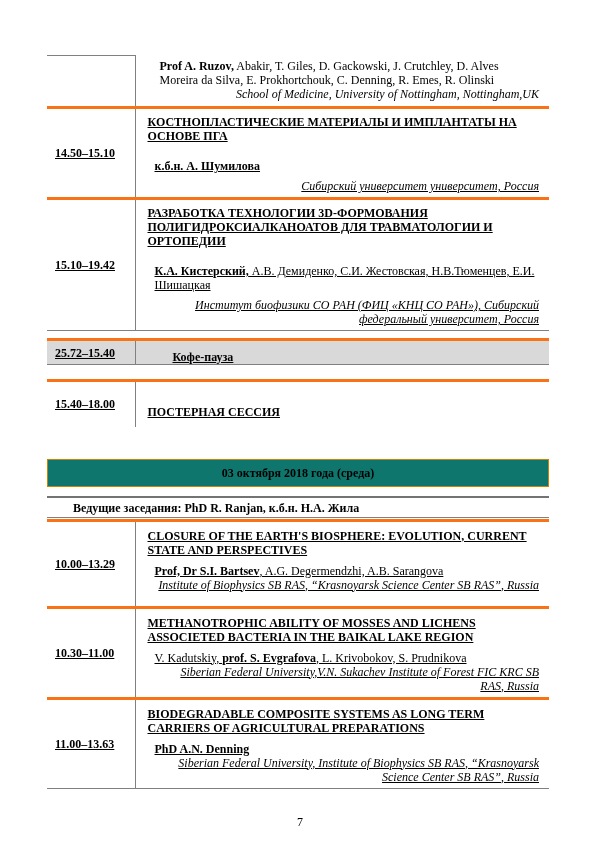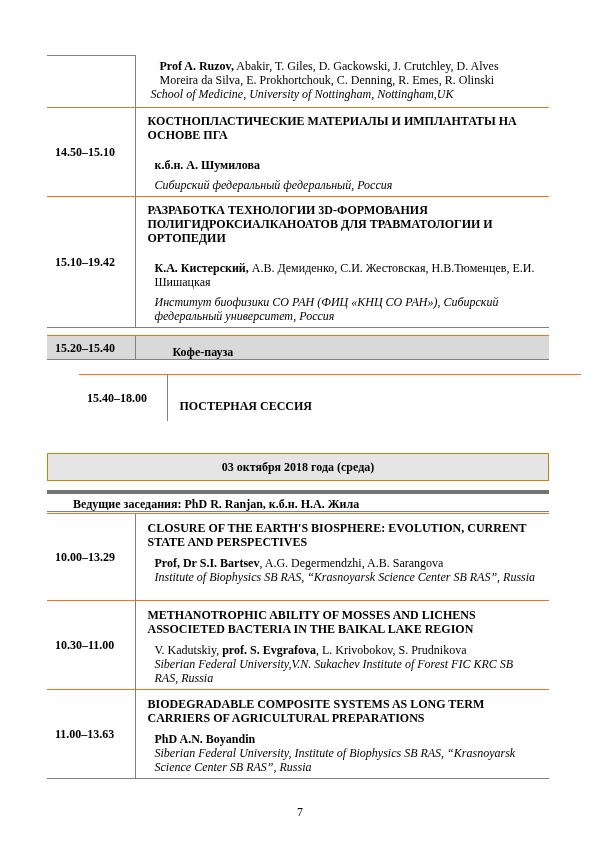--- a/index.html
+++ b/index.html
@@ -30,7 +30,7 @@
 
   .title { font-weight: bold; margin-bottom: 6px; }
   .authors, .affil { margin-left: 7px; }
-  .affil { font-style: italic; }
+  .affil { font-style: italic; text-align: right; }
   .gap-b { margin-bottom: 6px; margin-top: 16px; }
   .b { font-weight: bold; }
 

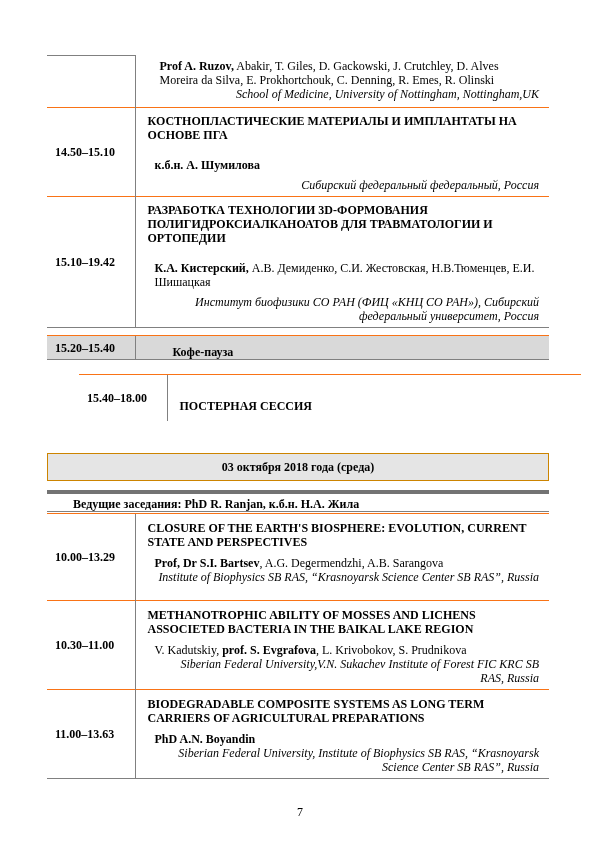--- a/index.html
+++ b/index.html
@@ -24,7 +24,7 @@
     border-left: 1px solid #808080;
     padding: 6px 10px 4px 12px;
   }
-  .bt td { border-top: 1px solid #f97316; }
+  .bt td { border-top: 3px solid #f97316; text-decoration: underline; }
   .bb td { border-bottom: 1px solid #808080; }
   .bt-time { border-top: 1px solid #808080; }
 

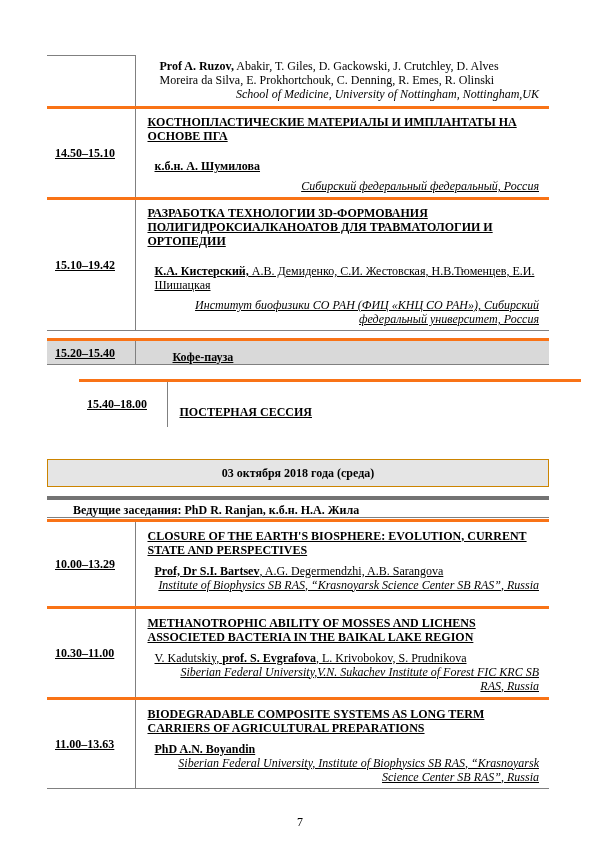--- a/index.html
+++ b/index.html
@@ -97,7 +97,7 @@
       <td class="ccell">
         <div class="title">КОСТНОПЛАСТИЧЕСКИЕ МАТЕРИАЛЫ И ИМПЛАНТАТЫ НА ОСНОВЕ ПГА</div>
         <div class="authors gap-b"><span class="b">к.б.н. А. Шумилова</span><span></span></div>
-        <div class="affil">Сибирский федеральный федеральный, Россия</div>
+        <div class="affil">Сибирский университет университет, Россия</div>
       </td>
     </tr>
     <tr class="rowA2 bt bb">

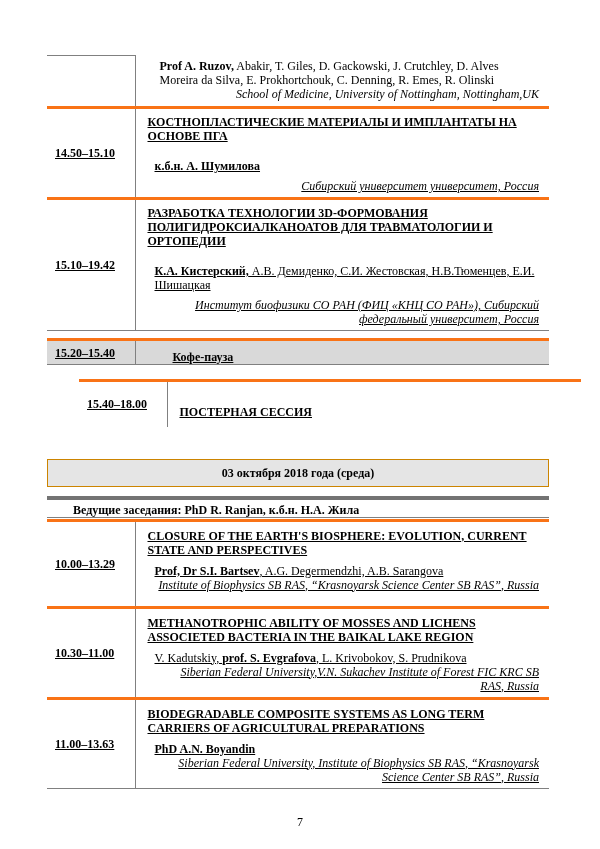--- a/index.html
+++ b/index.html
@@ -118,7 +118,7 @@
       </colgroup>
     <tbody>
         <tr class="bt bb">
-      <td class="tcell">15.20–15.40</td>
+      <td class="tcell">25.72–15.40</td>
       <td class="ccell">Кофе-пауза</td>
     </tr>
   </tbody>

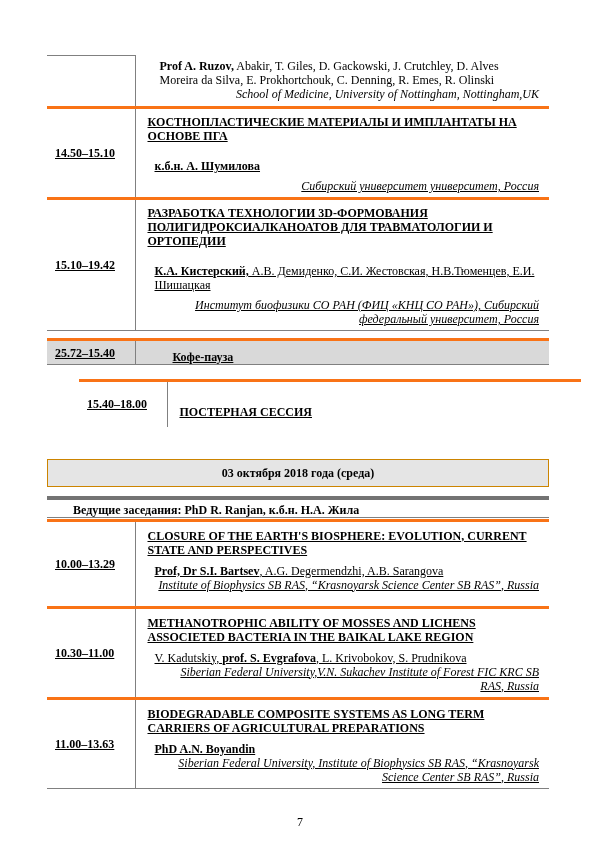--- a/index.html
+++ b/index.html
@@ -44,7 +44,7 @@
   .coffee td { height: 23px; background: #D9D9D9; vertical-align: middle; }
   .coffee .ccell { padding-top: 9px; padding-bottom: 0; padding-left: 37px; font-weight: bold; }
 
-  .poster { margin-top: 14px; margin-left: 32px; }
+  .poster { margin-top: 14px; }
   .poster td { height: 46px; vertical-align: middle; }
   .poster .ccell { padding-top: 16px; padding-bottom: 0; font-weight: bold; }
   .poster td { border-bottom: none; }

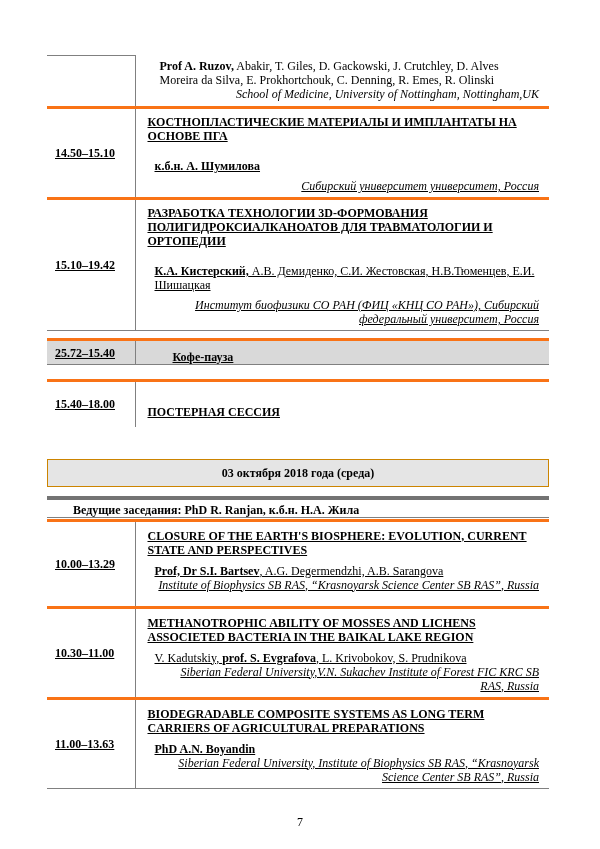--- a/index.html
+++ b/index.html
@@ -51,7 +51,7 @@
 
   .day-banner {
     margin-top: 32px; height: 28px; line-height: 26px;
-    background: #e5e5e5; border: 1px solid #CC8400;
+    background: #0f766e; border: 1px solid #CC8400;
     text-align: center; font-weight: bold;
   }
 

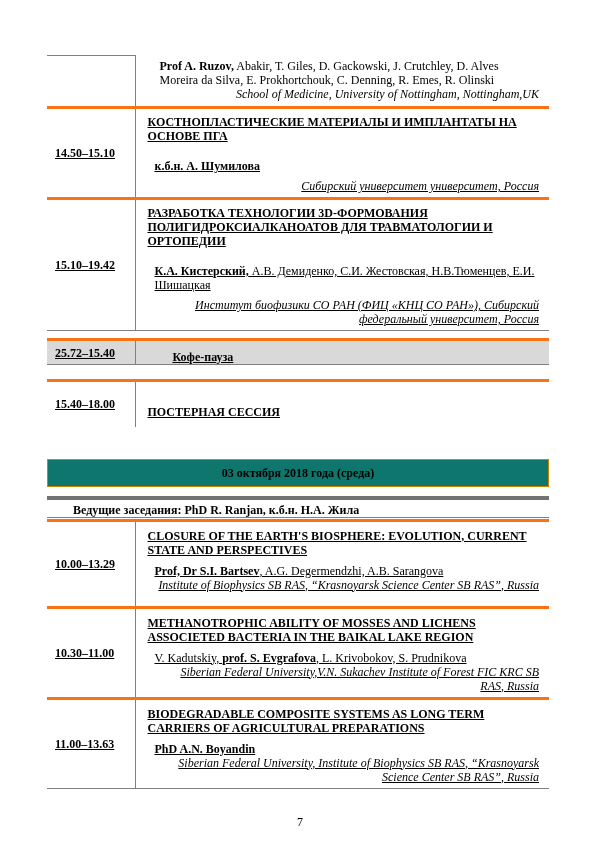--- a/index.html
+++ b/index.html
@@ -61,7 +61,7 @@
 
   .chairs {
     margin-top: 9px; height: 22px; line-height: 20px;
-    border-top: 4px solid #737373; border-bottom: 1px solid #808080;
+    border-top: 2px solid #737373; border-bottom: 1px solid #808080;
     font-weight: bold; padding-left: 26px;
   }
 

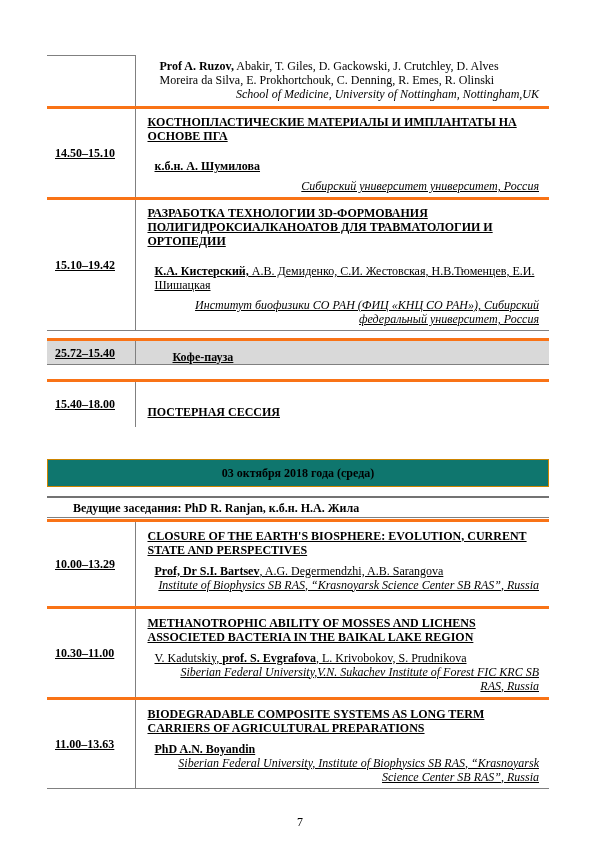--- a/index.html
+++ b/index.html
@@ -168,7 +168,7 @@
       <td class="tcell">11.00–13.63</td>
       <td class="ccell">
         <div class="title">BIODEGRADABLE COMPOSITE SYSTEMS AS LONG TERM CARRIERS OF AGRICULTURAL PREPARATIONS</div>
-        <div class="authors"><span></span><span class="b">PhD A.N. Boyandin</span><span></span></div>
+        <div class="authors"><span></span><span class="b">PhD A.N. Denning</span><span></span></div>
         <div class="affil">Siberian Federal University, Institute of Biophysics SB RAS, “Krasnoyarsk Science Center SB RAS”, Russia</div>
       </td>
     </tr>

